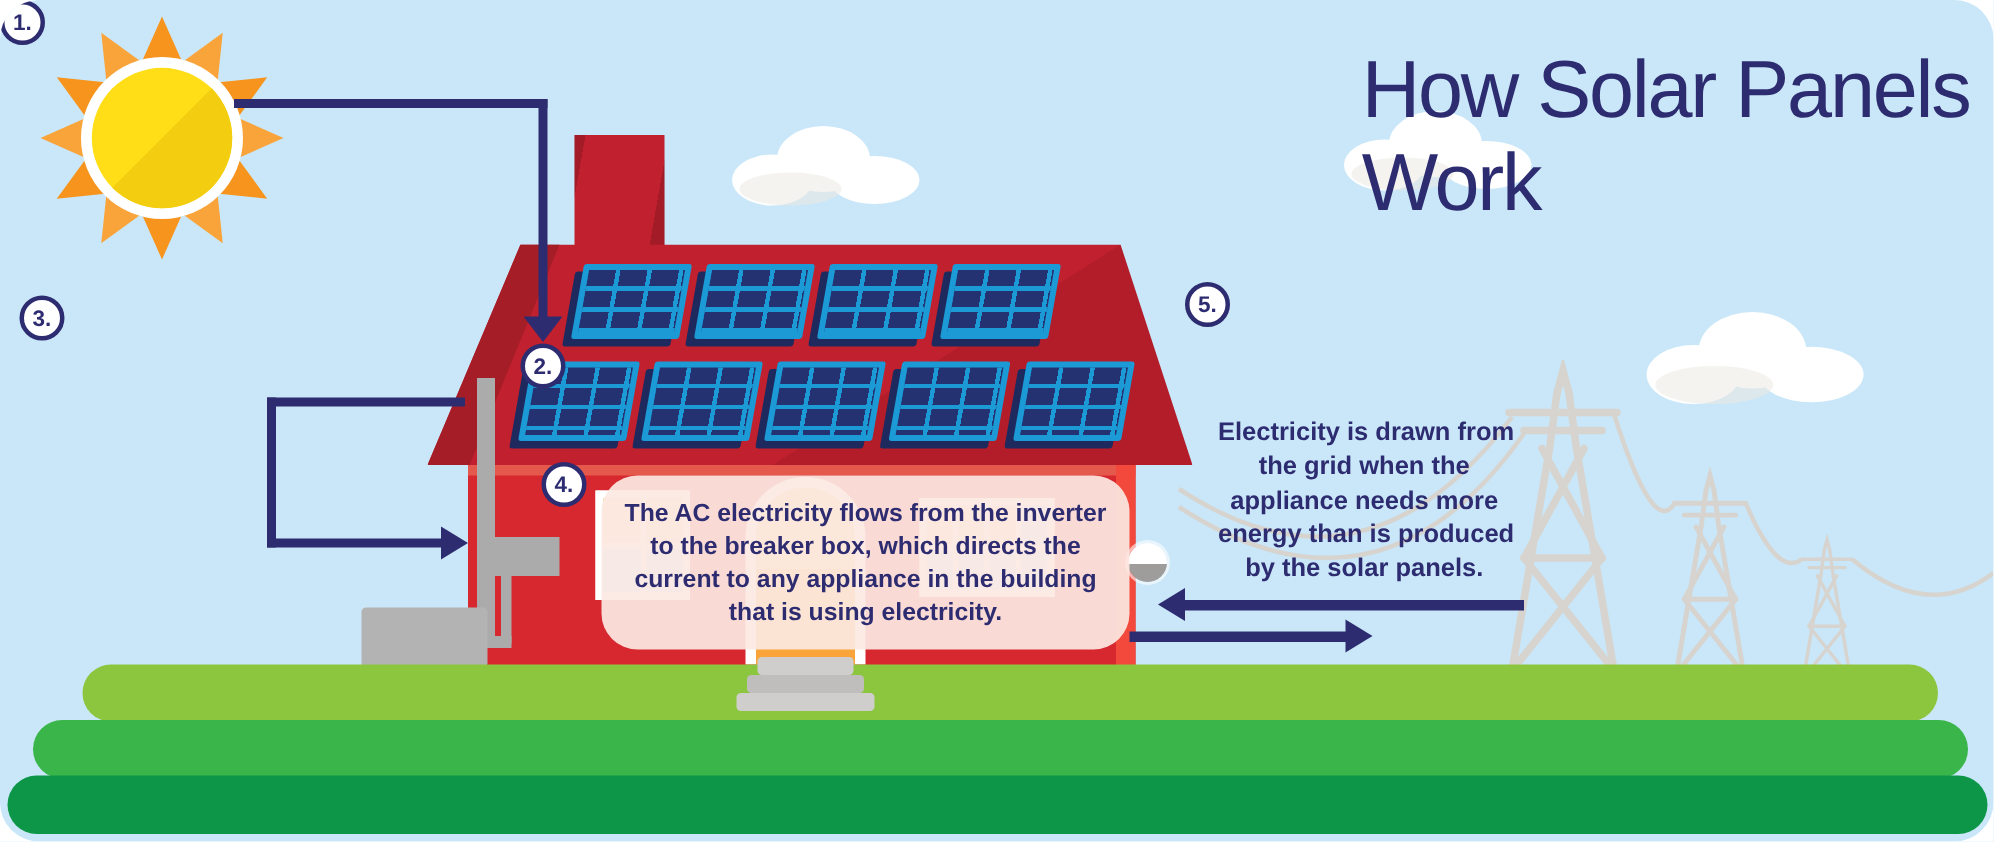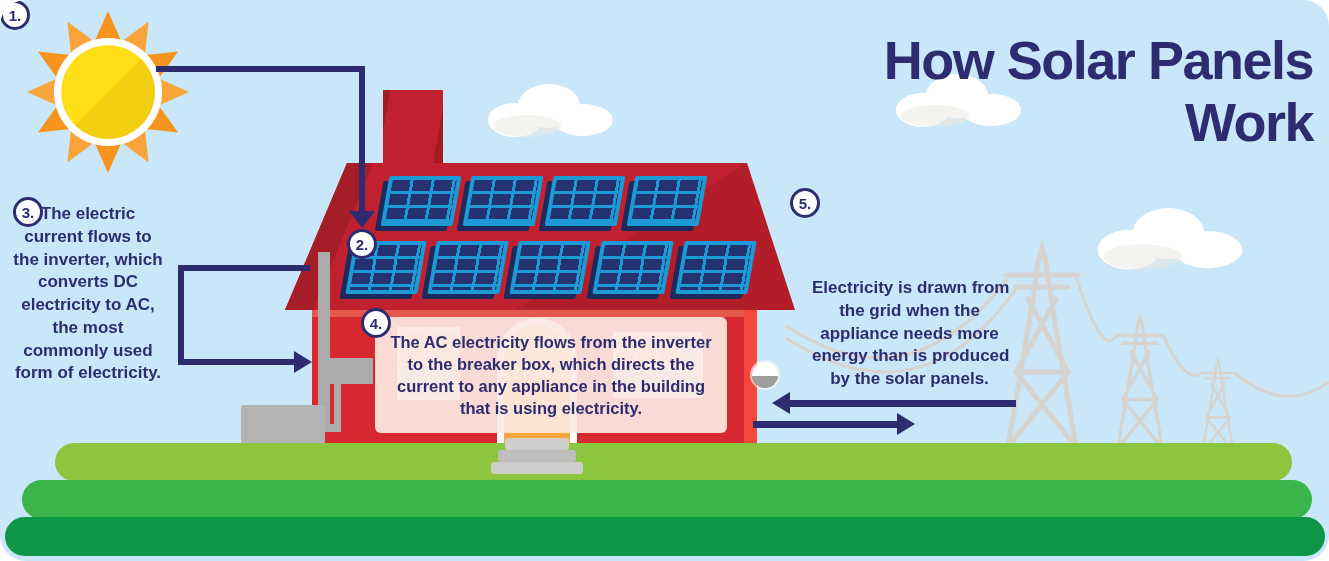--- a/index.html
+++ b/index.html
@@ -21,8 +21,8 @@
               border-bottom:11px solid transparent;border-right:18px solid #2E2C71;z-index:6;}
 
   
-  .title{position:absolute;right:16px;top:30px;color:#2E2C71;font-weight:bold;font-size:54px;
-         line-height:1.14;letter-spacing:-1.5px;text-align:right;white-space:pre-line;z-index:7;}
+  .title{position:absolute;right:16px;top:30px;color:#2E2C71;font-weight:normal;font-size:54px;
+         line-height:1.14;letter-spacing:-1.5px;white-space:pre-line;z-index:7;}
 
   
   .wall{position:absolute;left:312px;top:307px;width:445px;height:140px;background:#D7282F;z-index:2;}

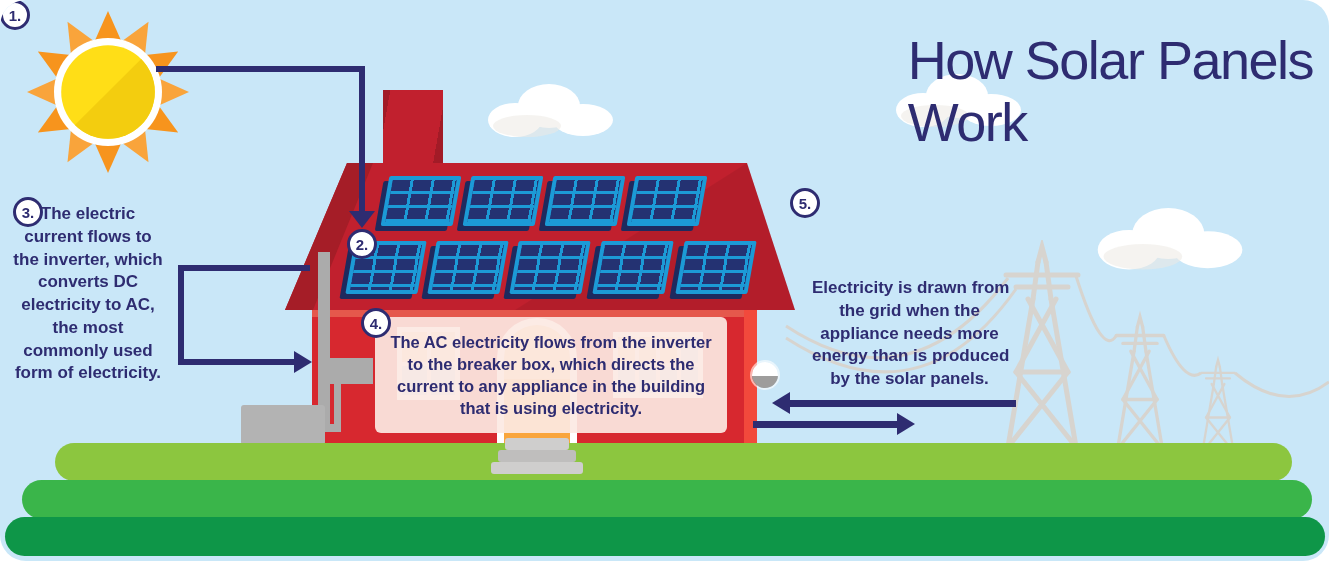--- a/index.html
+++ b/index.html
@@ -219,14 +219,6 @@
   <div class="marker" style="left:347px;top:229px;">2.</div>
 
   <div class="marker" style="left:13px;top:197px;">3.</div>
-  <div class="step-text" style="left:8px;top:203px;width:160px;">The electric
-current flows to
-the inverter, which
-converts DC
-electricity to AC,
-the most
-commonly used
-form of electricity.</div>
   <div class="navy-line" style="left:178px;top:265px;width:132px;height:6px;"></div>
   <div class="navy-line" style="left:178px;top:265px;width:6px;height:100px;"></div>
   <div class="navy-line" style="left:178px;top:359px;width:118px;height:6px;"></div>

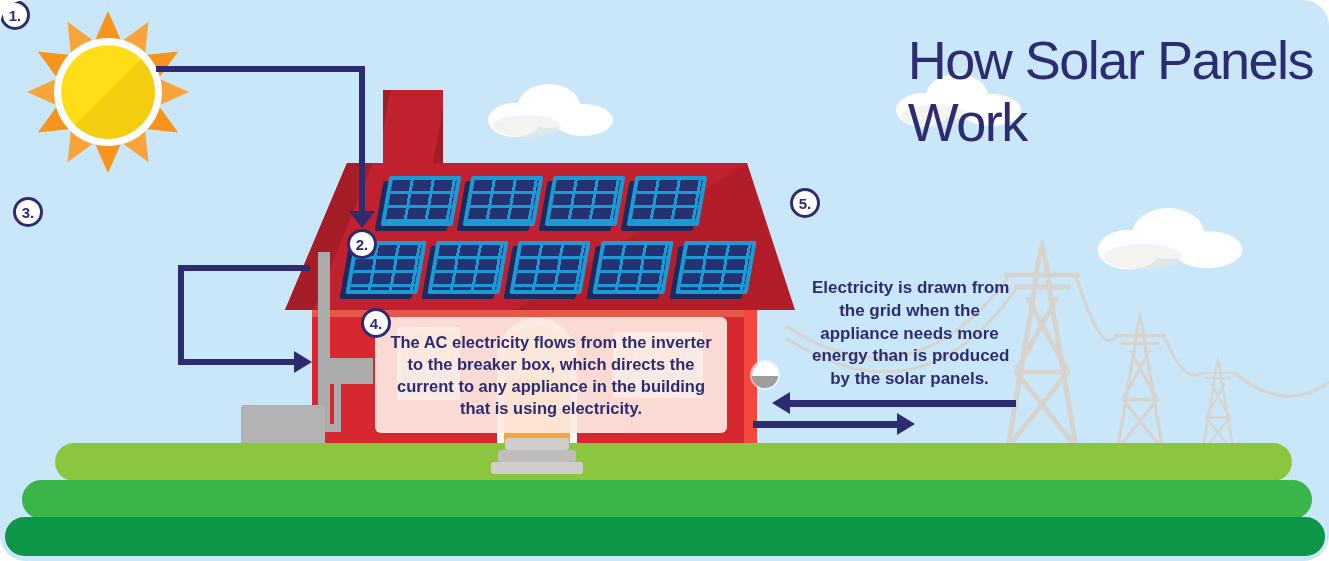--- a/index.html
+++ b/index.html
@@ -56,8 +56,8 @@
   .doorstep{position:absolute;border-radius:3px;z-index:5;}
 
   .gray{background:#ABABAB;}
-  .overlay-box{position:absolute;left:375px;top:317px;width:352px;height:116px;background:rgba(252,233,227,0.92);
-        border-radius:6px;z-index:5;display:flex;align-items:center;justify-content:center;}
+  .overlay-box{position:absolute;left:401px;top:317px;width:352px;height:116px;background:rgba(252,233,227,0.92);
+        border-radius:24px;z-index:5;display:flex;align-items:center;justify-content:center;}
   .overlay-box .step-text{position:static;}
 
   .meter{position:absolute;left:752px;top:362px;width:26px;height:26px;border-radius:50%;

